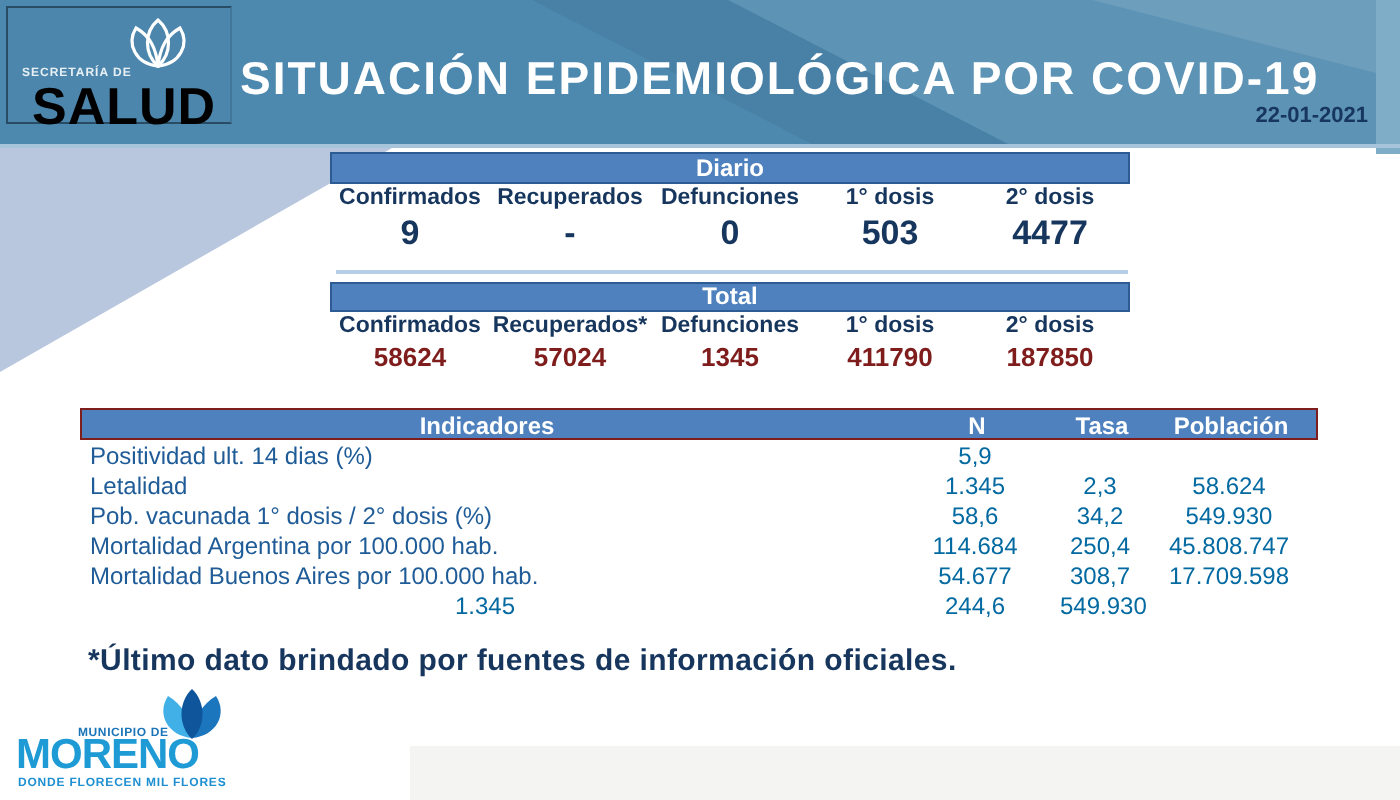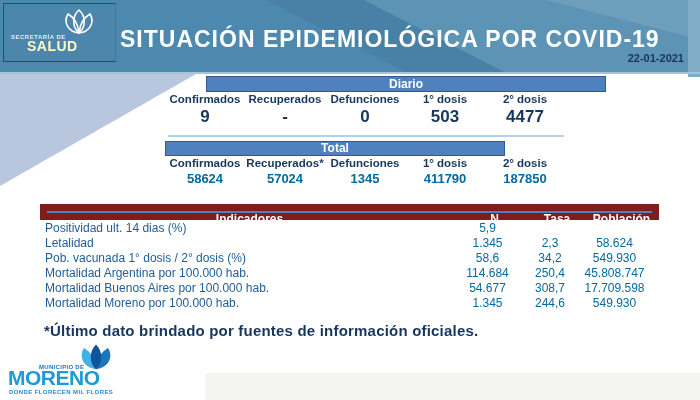--- a/index.html
+++ b/index.html
@@ -19,7 +19,7 @@
              border:1px solid rgba(18,38,54,0.6);border-right:1px solid rgba(18,38,54,0.15);box-sizing:border-box;}
   .salud-flower{position:absolute;left:55px;top:1px;}
   .salud-small{position:absolute;left:7px;top:30px;font-size:6px;letter-spacing:.5px;color:#e8f0f5;font-weight:bold;}
-  .salud-big{position:absolute;left:23px;top:34px;font-size:14px;font-weight:bold;color:#fef9c3;letter-spacing:.5px;}
+  .salud-big{position:absolute;left:12px;top:34px;font-size:26px;font-weight:bold;color:#000000;letter-spacing:.5px;}
 
   .main-title{position:absolute;left:120px;top:26px;width:525px;
               font-size:23px;font-weight:bold;color:#ffffff;letter-spacing:1px;white-space:nowrap;}

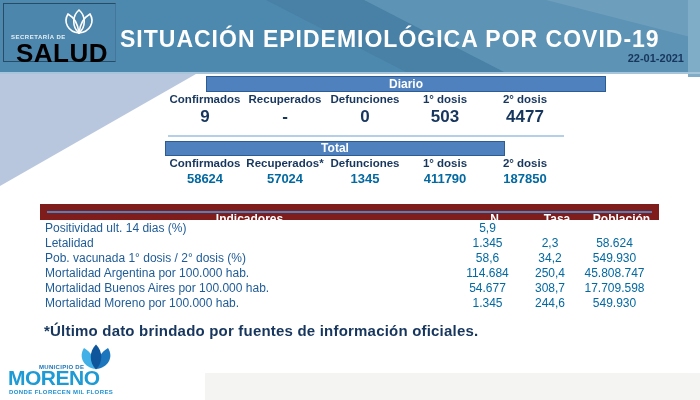--- a/index.html
+++ b/index.html
@@ -86,7 +86,7 @@
 
   <div class="pale-tri"></div>
 
-  <div class="band" style="left:165px;top:76px;width:400px;height:16px;line-height:14px;margin-left:41px;">Diario</div>
+  <div class="band" style="left:165px;top:76px;width:400px;height:16px;line-height:14px;">Diario</div>
 
   <div class="grid5" style="top:93px;">
     <div class="cell colhead">Confirmados</div>

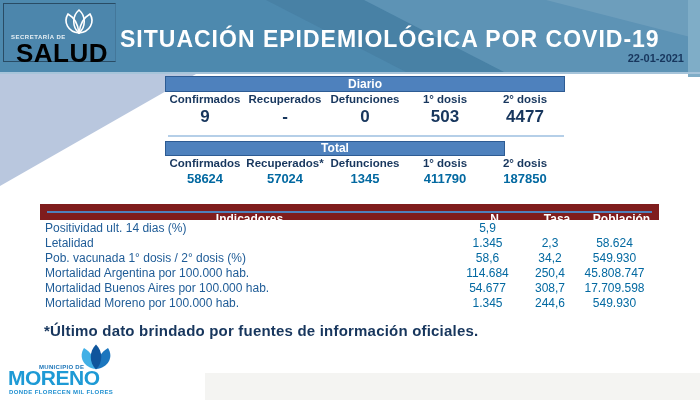--- a/index.html
+++ b/index.html
@@ -106,7 +106,7 @@
 
   <div class="sep" style="top:135px;"></div>
 
-  <div class="band" style="left:165px;top:141px;width:340px;height:15px;line-height:13px;">Total</div>
+  <div class="band" style="left:165px;top:141px;width:400px;height:15px;line-height:13px;">Total</div>
 
   <div class="grid5" style="top:157px;">
     <div class="cell colhead">Confirmados</div>

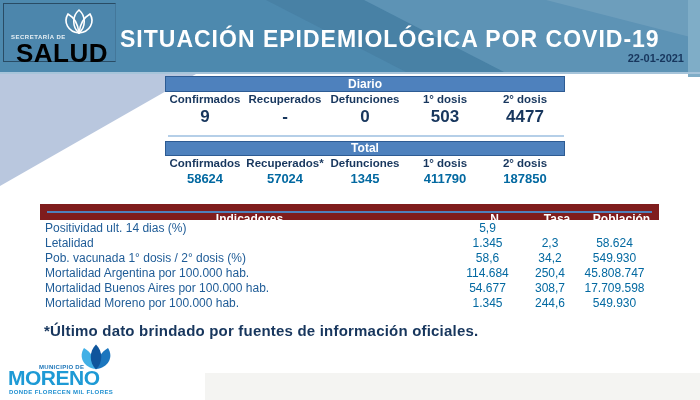--- a/index.html
+++ b/index.html
@@ -36,7 +36,7 @@
   .grid5 .cell{text-align:center;white-space:nowrap;}
   .colhead{font-size:11.5px;font-weight:bold;color:#17365d;}
   .bigval{font-size:17px;font-weight:bold;color:#17365d;}
-  .midval{font-size:13px;font-weight:bold;color:#0369a1;}
+  .midval{font-size:13px;font-weight:bold;color:#7f1d1d;}
   .sep{position:absolute;left:168px;width:396px;height:2px;background:#b5cfe8;}
 
   

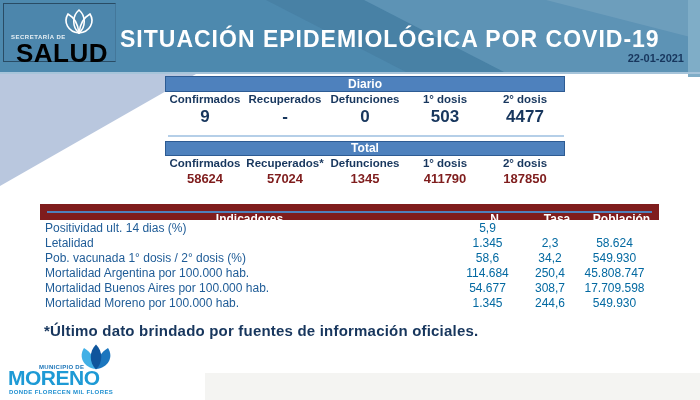--- a/index.html
+++ b/index.html
@@ -124,7 +124,7 @@
     <div class="cell midval">187850</div>
   </div>
 
-  <div class="ind-grid" style="top:204px;height:16px;background:#4e81bd;border:7px solid #7f1d1d;box-sizing:border-box;">
+  <div class="ind-grid" style="top:204px;height:16px;background:#4e81bd;border:1px solid #7f1d1d;box-sizing:border-box;">
     <div class="ind-band-cell">Indicadores</div>
     <div class="ind-band-cell">N</div>
     <div class="ind-band-cell">Tasa</div>

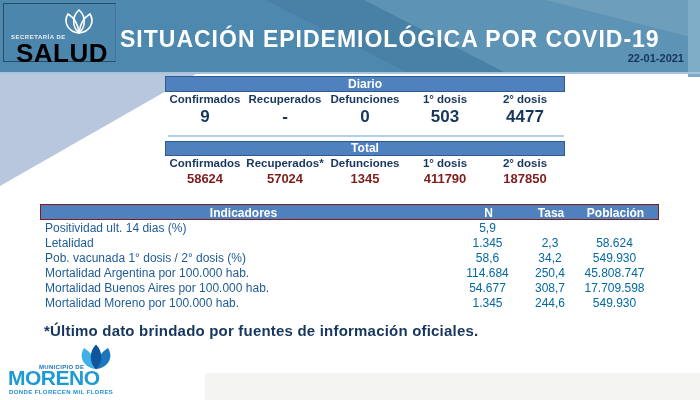--- a/index.html
+++ b/index.html
@@ -162,7 +162,6 @@
     <div class="ind-num">17.709.598</div>
   </div>
   <div class="ind-grid ind-row" style="top:296px;">
-    <div class="ind-label">Mortalidad Moreno por 100.000 hab.</div>
     <div class="ind-num">1.345</div>
     <div class="ind-num">244,6</div>
     <div class="ind-num">549.930</div>

